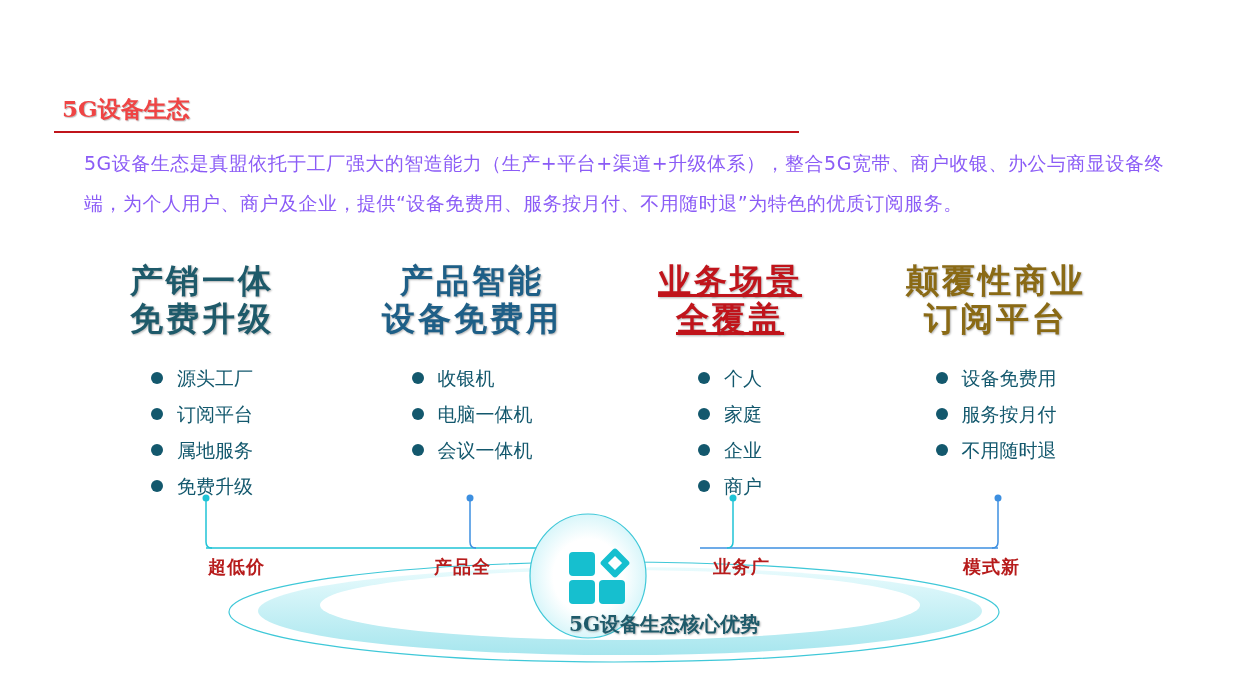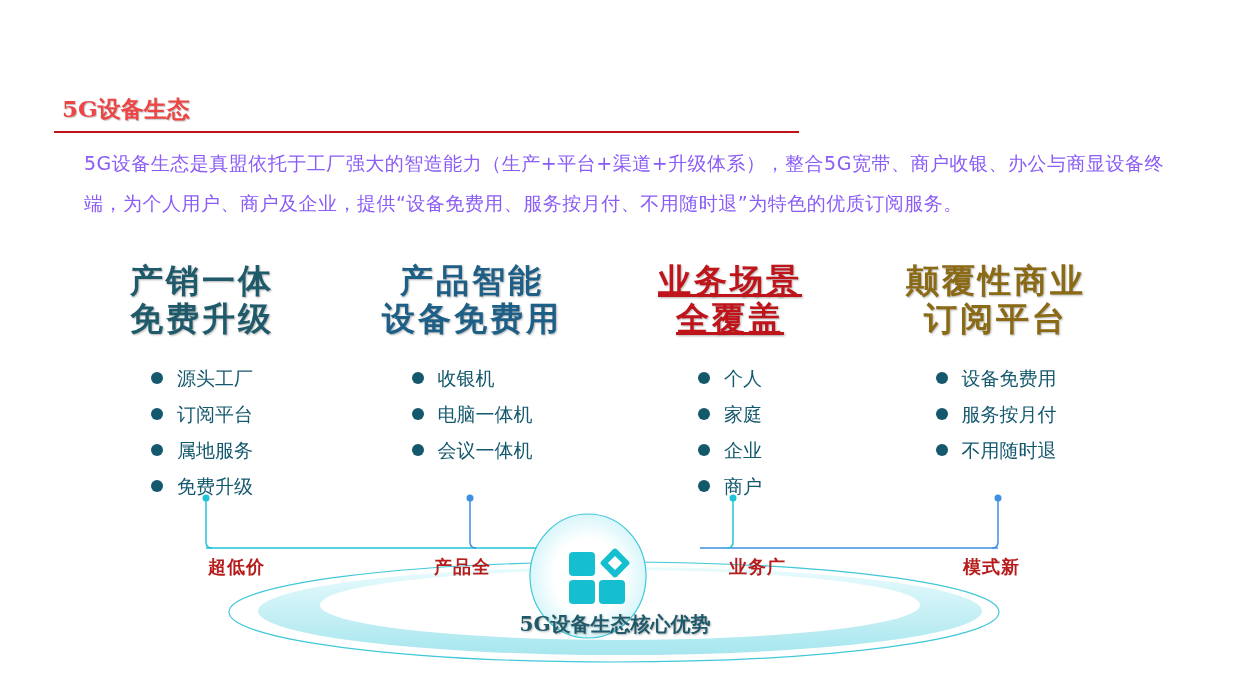--- a/index.html
+++ b/index.html
@@ -186,7 +186,7 @@
 
 <div class="tag" style="left:170px;margin-left:38px;">超低价</div>
 <div class="tag" style="left:434px;">产品全</div>
-<div class="tag" style="left:729px;">业务广</div>
+<div class="tag" style="left:713px;">业务广</div>
 <div class="tag" style="left:963px;">模式新</div>
 
 <div class="core-label">5G设备生态核心优势</div>

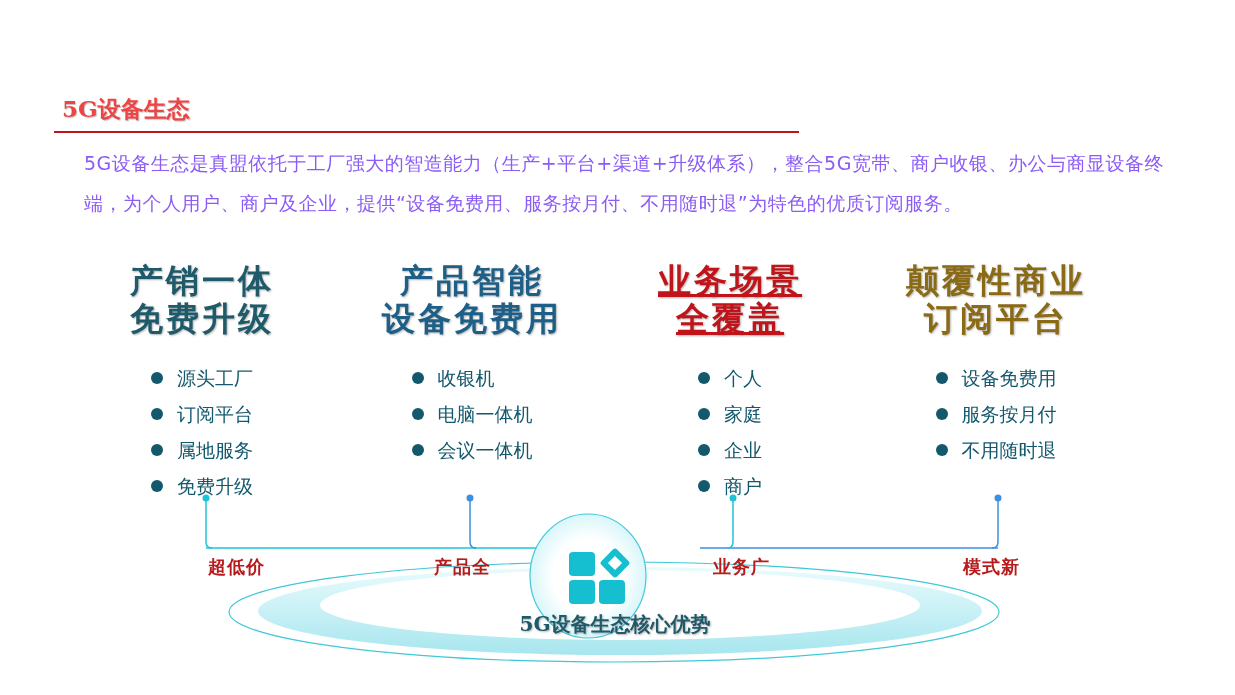--- a/index.html
+++ b/index.html
@@ -22,7 +22,7 @@
   .h-olive{ color:#8a6a15; }
   .connector-svg { position:absolute; left:0; top:0; }
   .tag { position:absolute; top:555px; font-size:18px; color:#b71c1c; font-weight:bold; letter-spacing:1px; }
-  .core-label { position:absolute; left:470px; top:611px; width:290px; text-align:center;
+  .core-label { position:absolute; left:470px; top:611px; width:290px; text-align:right;
                 font-family:"DejaVu Serif", serif; font-weight:bold; font-size:20px; color:#1e5a6a;
                 text-shadow:1px 1px 2px rgba(0,0,0,0.3); }
 </style>

